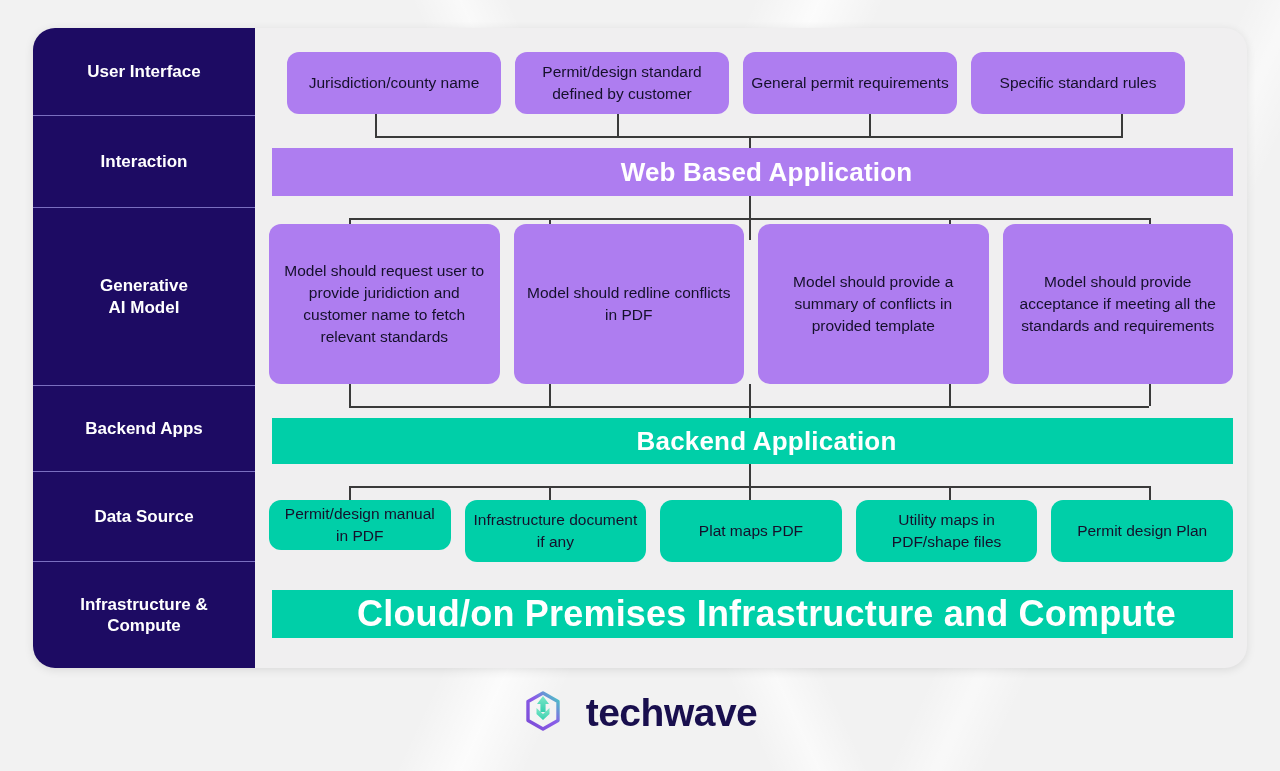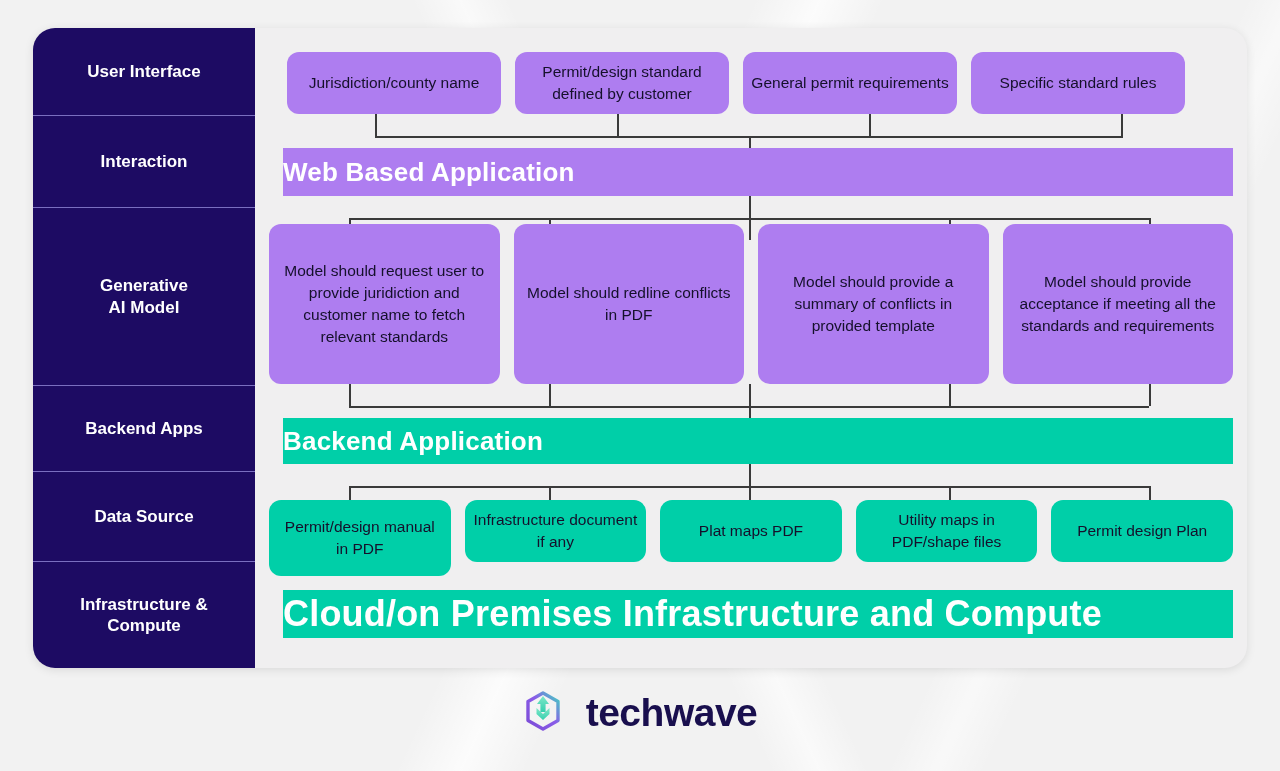--- a/index.html
+++ b/index.html
@@ -101,14 +101,16 @@
   
   .bar {
     position: absolute;
-    left: 28px;
+    left: 17px;
     right: 14px;
     display: flex;
     align-items: center;
+    justify-content: center;
     color: #ffffff;
     font-weight: bold;
     letter-spacing: .2px;
     z-index: 3;
+    padding-left: 28px;
   }
   .bar.purple { background: #ae7df0; }
   .bar.teal   { background: #00cfa8; }

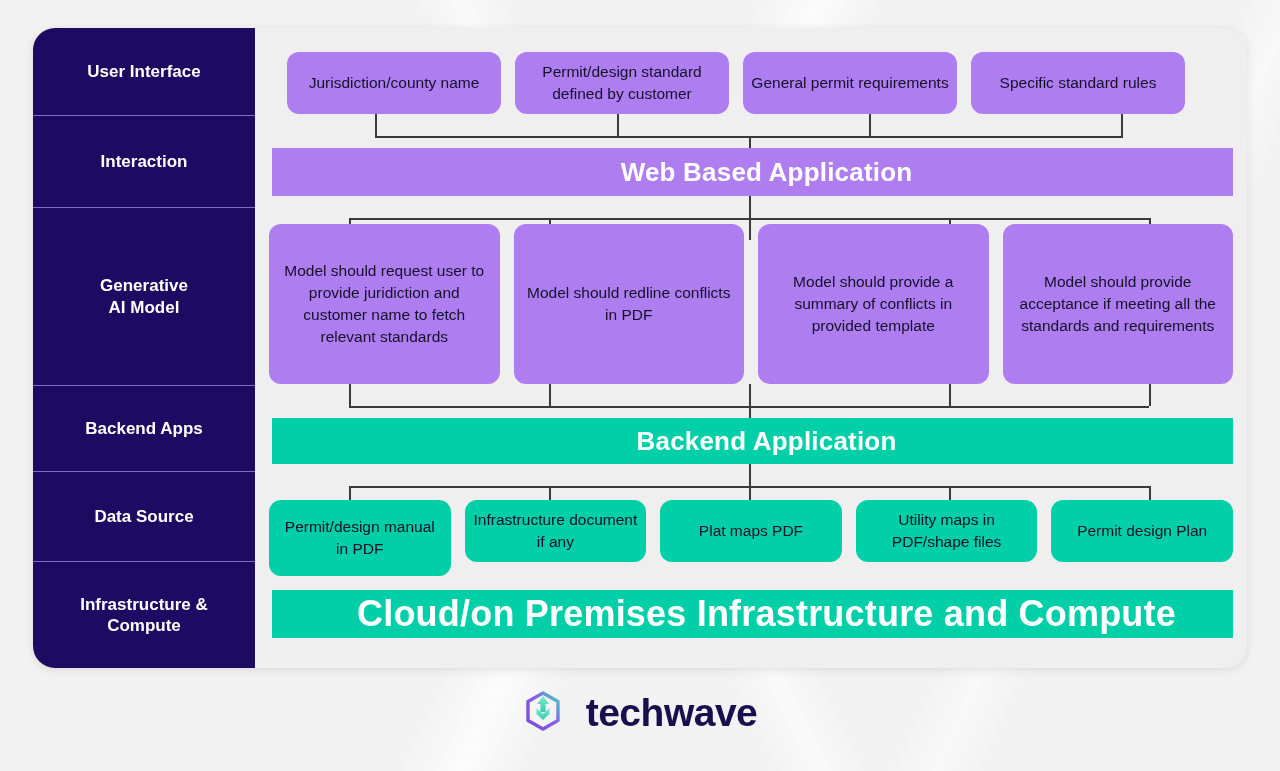--- a/index.html
+++ b/index.html
@@ -243,7 +243,7 @@
     <div class="conn vline" style="left:894px;  top:458px; height:20px;"></div>
 
     <div class="boxrow" style="top:472px; height:62px;">
-      <div class="pill teal" style="flex:1; height:76px;">
+      <div class="pill teal" style="flex:1; height:50px;">
         <span>Permit/design manual in PDF</span>
       </div>
       <div class="pill teal" style="flex:1; height:62px;">

